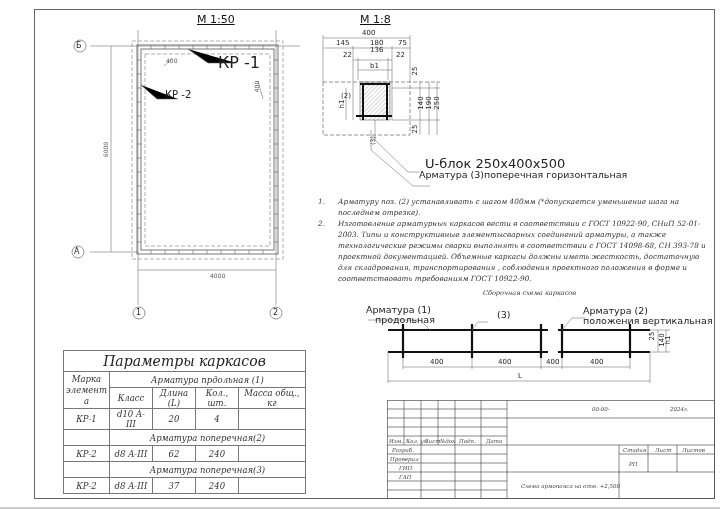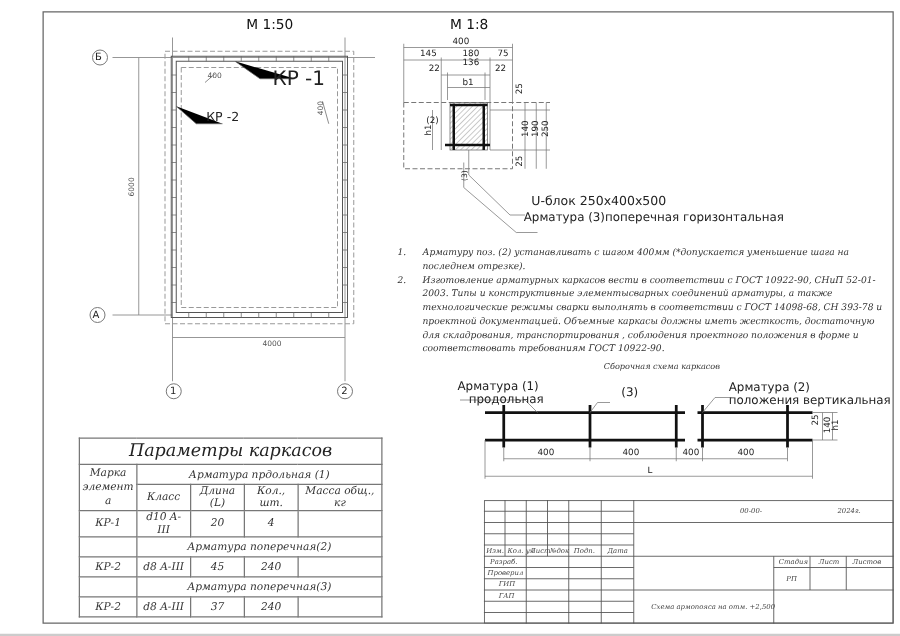--- a/index.html
+++ b/index.html
@@ -8,7 +8,7 @@
   .frame{position:absolute;left:34px;top:9px;width:681px;height:490px;border:1px solid #666;box-sizing:border-box;}
   svg{position:absolute;left:0;top:0;}
   .lbl{position:absolute;white-space:nowrap;}
-  .scale{font-size:11px;color:#111;}
+  .scale{font-size:11px;color:#111;text-decoration:underline;}
   .serif-it{font-family:"DejaVu Serif",serif;font-style:italic;}
   .notes{position:absolute;left:318px;top:196px;width:390px;font-size:7.3px;line-height:11px;color:#333;}
   .notes .item{display:flex;}

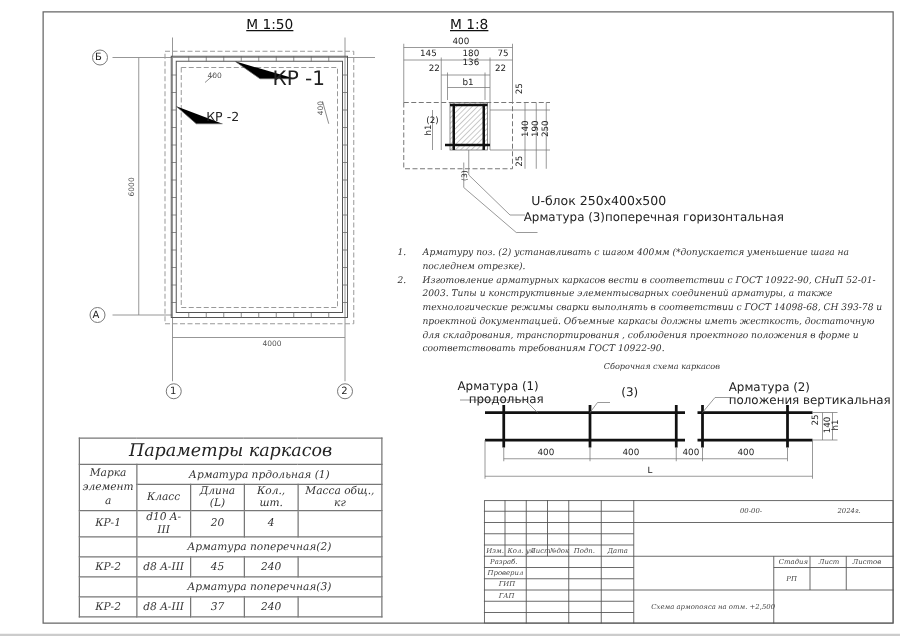--- a/index.html
+++ b/index.html
@@ -211,7 +211,7 @@
   <div class="lbl" style="left:422px;top:99px;font-size:7px;transform:rotate(-90deg);">190</div>
   <div class="lbl" style="left:430px;top:99px;font-size:7px;transform:rotate(-90deg);">250</div>
   <div class="lbl" style="left:411px;top:125px;font-size:7px;transform:rotate(-90deg);">25</div>
-  <div class="lbl" style="left:425px;top:156px;font-size:10px;text-align:center;">U-блок 250х400х500</div>
+  <div class="lbl" style="left:425px;top:156px;font-size:13px;text-align:center;">U-блок 250х400х500</div>
   <div class="lbl" style="left:419px;top:169px;font-size:9.5px;">Арматура (3)поперечная горизонтальная</div>
 
   <div class="notes serif-it">

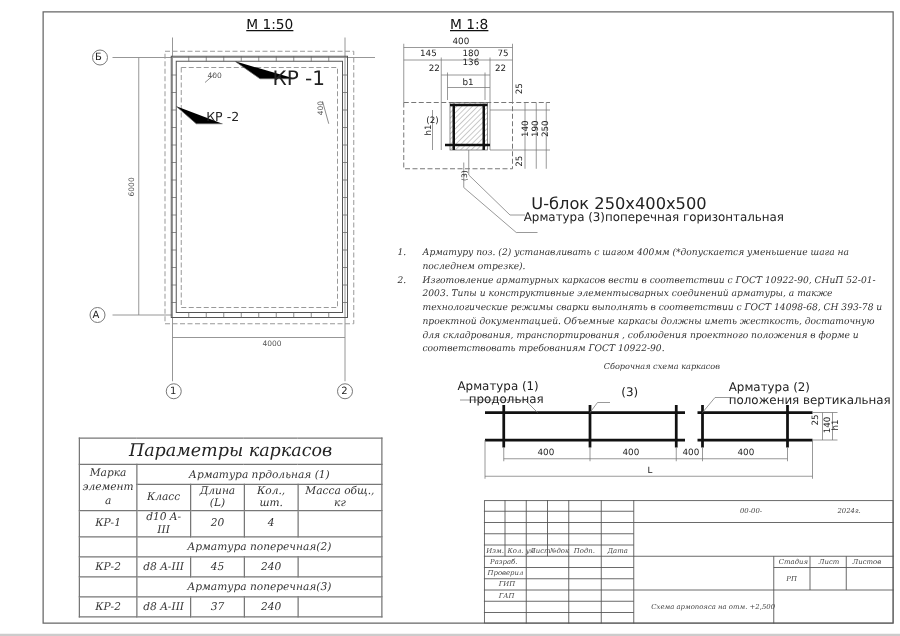--- a/index.html
+++ b/index.html
@@ -269,7 +269,7 @@
     <tr>
       <td>КР-2</td>
       <td>d8 A-III</td>
-      <td>45</td>
+      <td>62</td>
       <td>240</td>
       <td></td>
     </tr>

